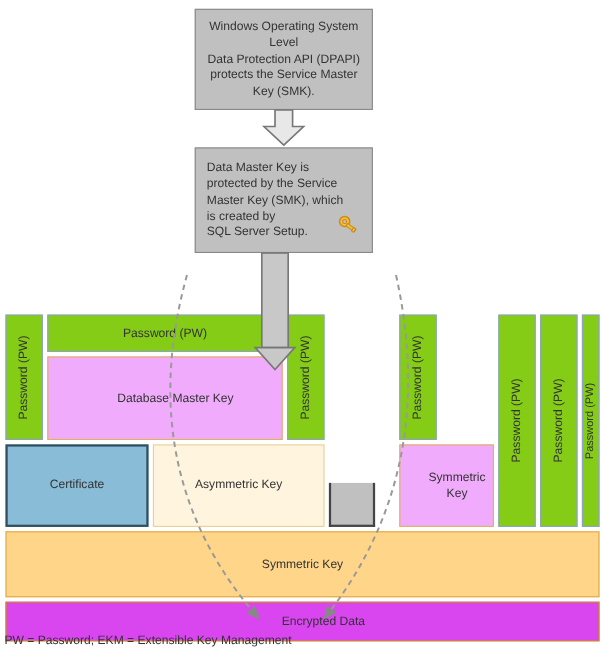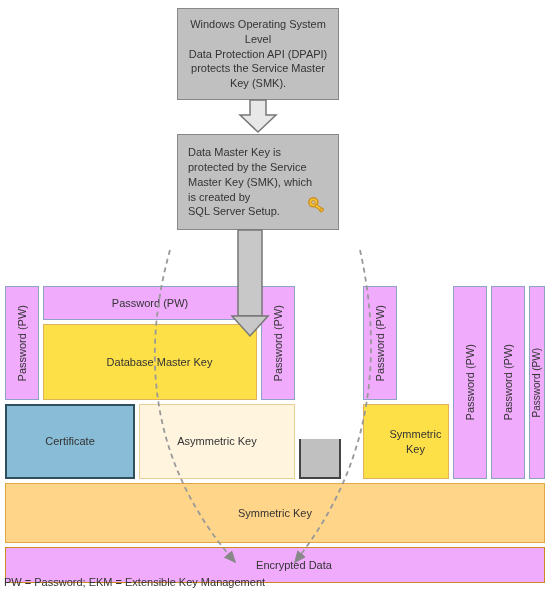--- a/index.html
+++ b/index.html
@@ -32,7 +32,7 @@
     border-color: #888;
   }
   .blue-light {
-    background: #f0abfc;
+    background: #84cc16;
     border-color: #8ca3c5;
   }
   .orange-light {

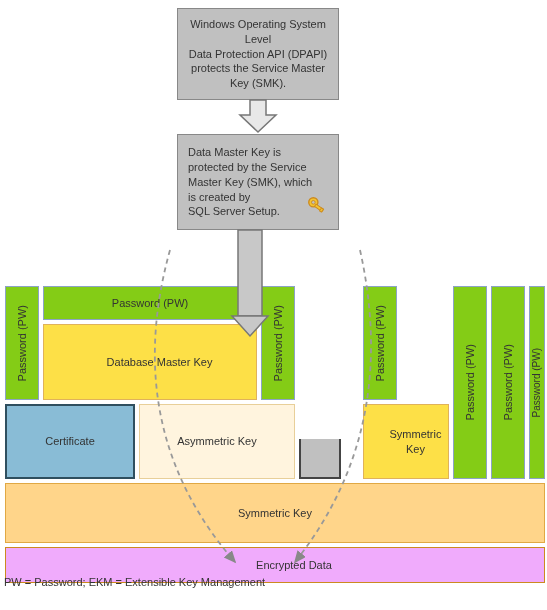--- a/index.html
+++ b/index.html
@@ -36,7 +36,7 @@
     border-color: #8ca3c5;
   }
   .orange-light {
-    background: #fde047;
+    background: #f0abfc;
     border-color: #e0b25a;
     padding-left: 25px;
   }

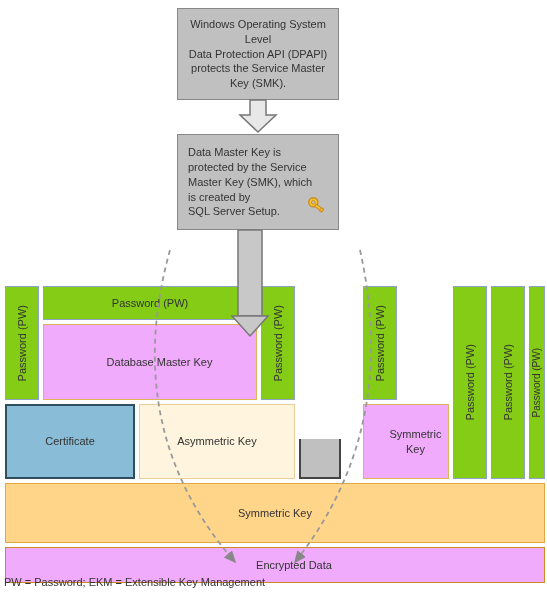--- a/index.html
+++ b/index.html
@@ -49,7 +49,7 @@
     border-color: #e0a844;
   }
   .orange-deep {
-    background: #f0abfc;
+    background: #d946ef;
     border-color: #cc8a1f;
     padding-left: 44px;
   }

